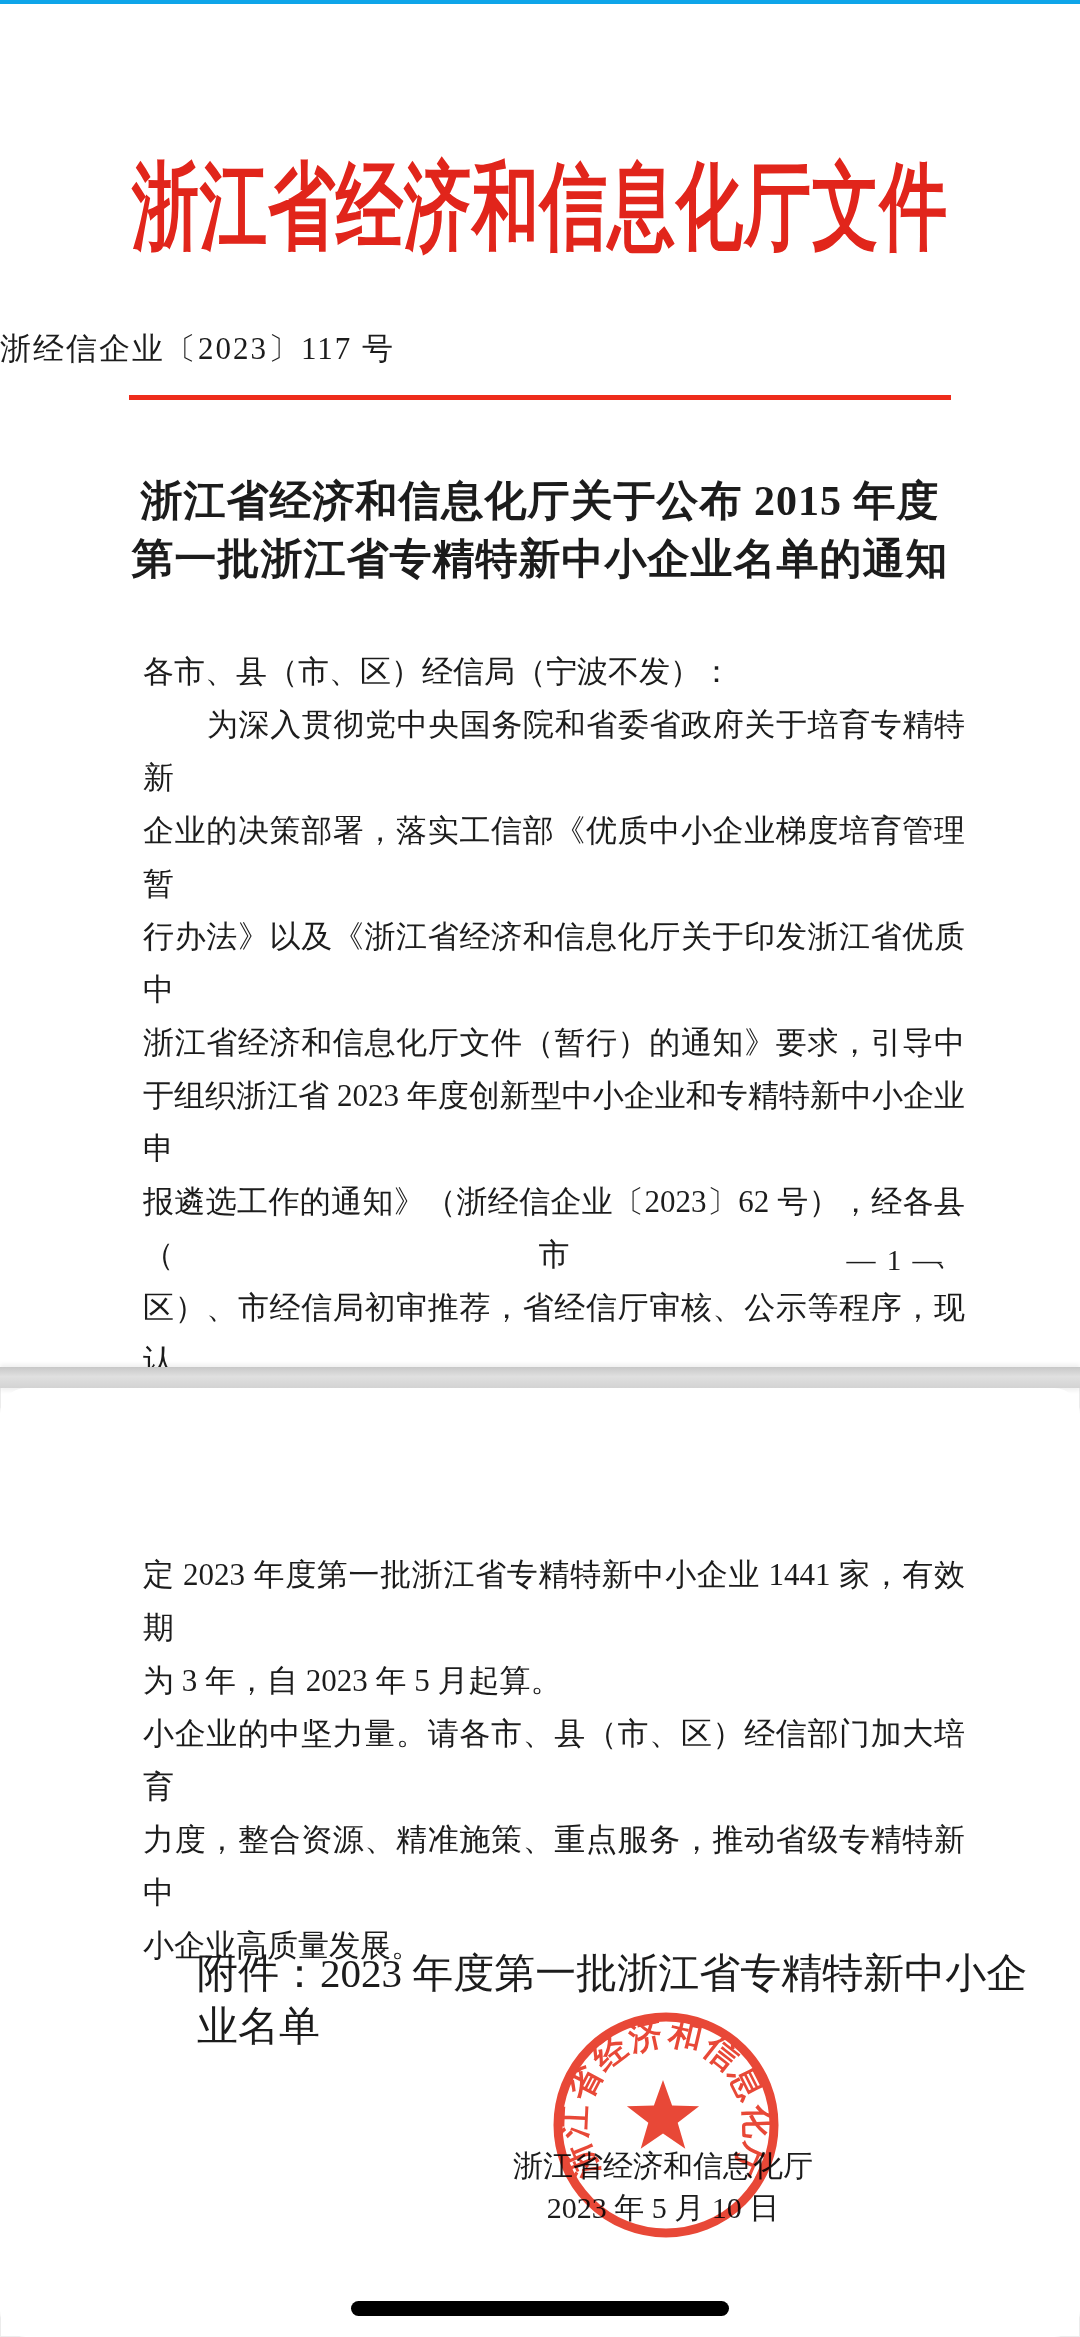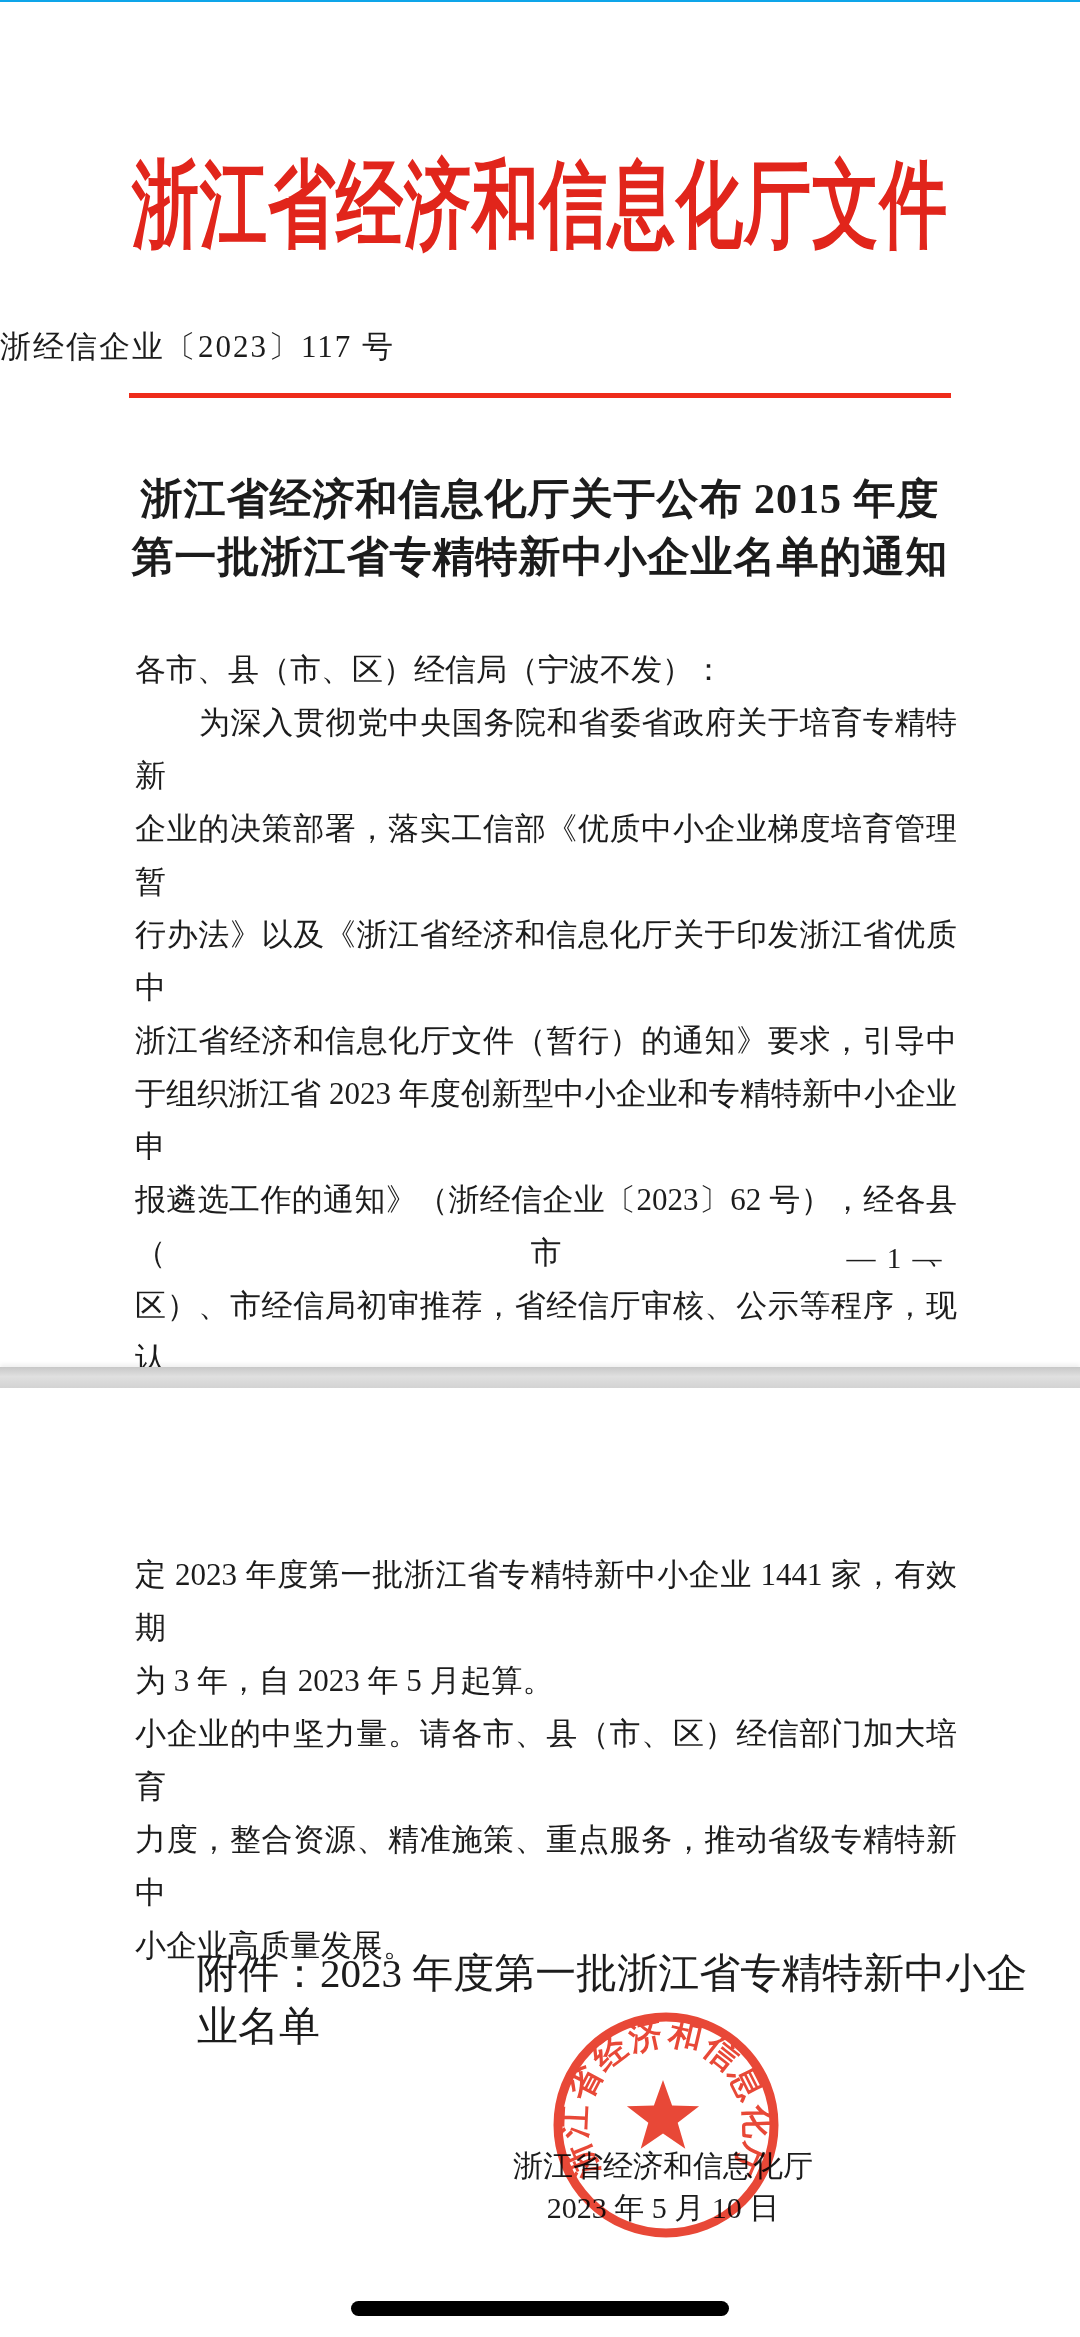--- a/index.html
+++ b/index.html
@@ -10,7 +10,7 @@
     outline:1px solid #ececec; outline-offset:-1px;
   }
   .page { position:absolute; left:0; width:1080px; background:#ffffff; }
-  .page-1 { top:0; height:1367px; border-top:2px solid #0ea5e9; }
+  .page-1 { top:0; height:1367px; border-top:4px solid #0ea5e9; }
   .page-divider {
     position:absolute; top:1367px; left:0; width:1080px; height:21px;
     background:linear-gradient(180deg,#c7c7c7 0%,#e0e0e0 45%,#d3d3d3 100%);

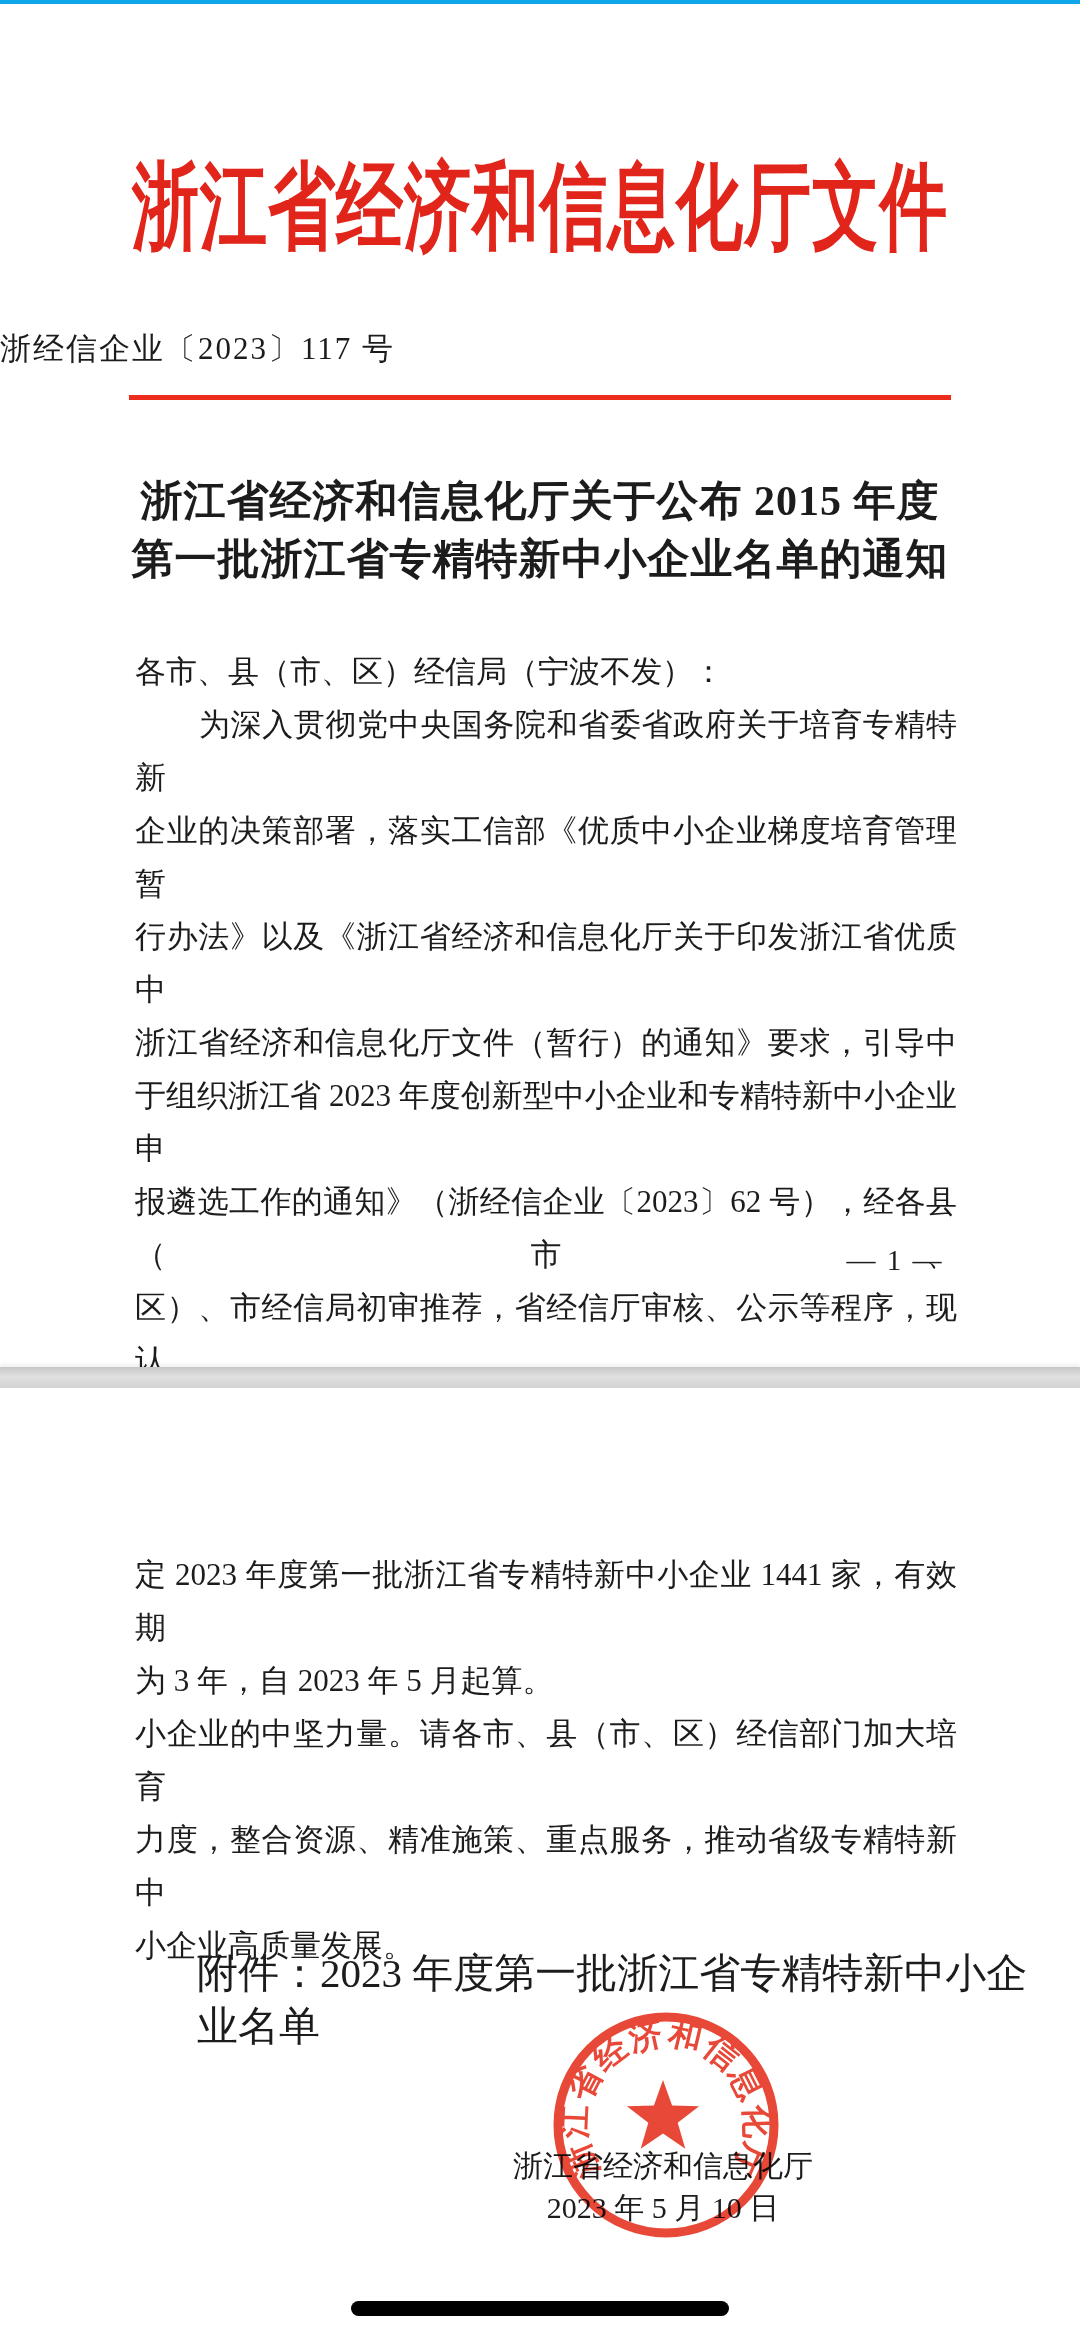--- a/index.html
+++ b/index.html
@@ -41,7 +41,7 @@
     letter-spacing:1px;
   }
   .body-block {
-    position:absolute; left:135px; width:822px;
+    position:absolute; left:143px; width:822px;
     font-size:31px; line-height:53px;
   }
   .bb-1 { top:641px; }

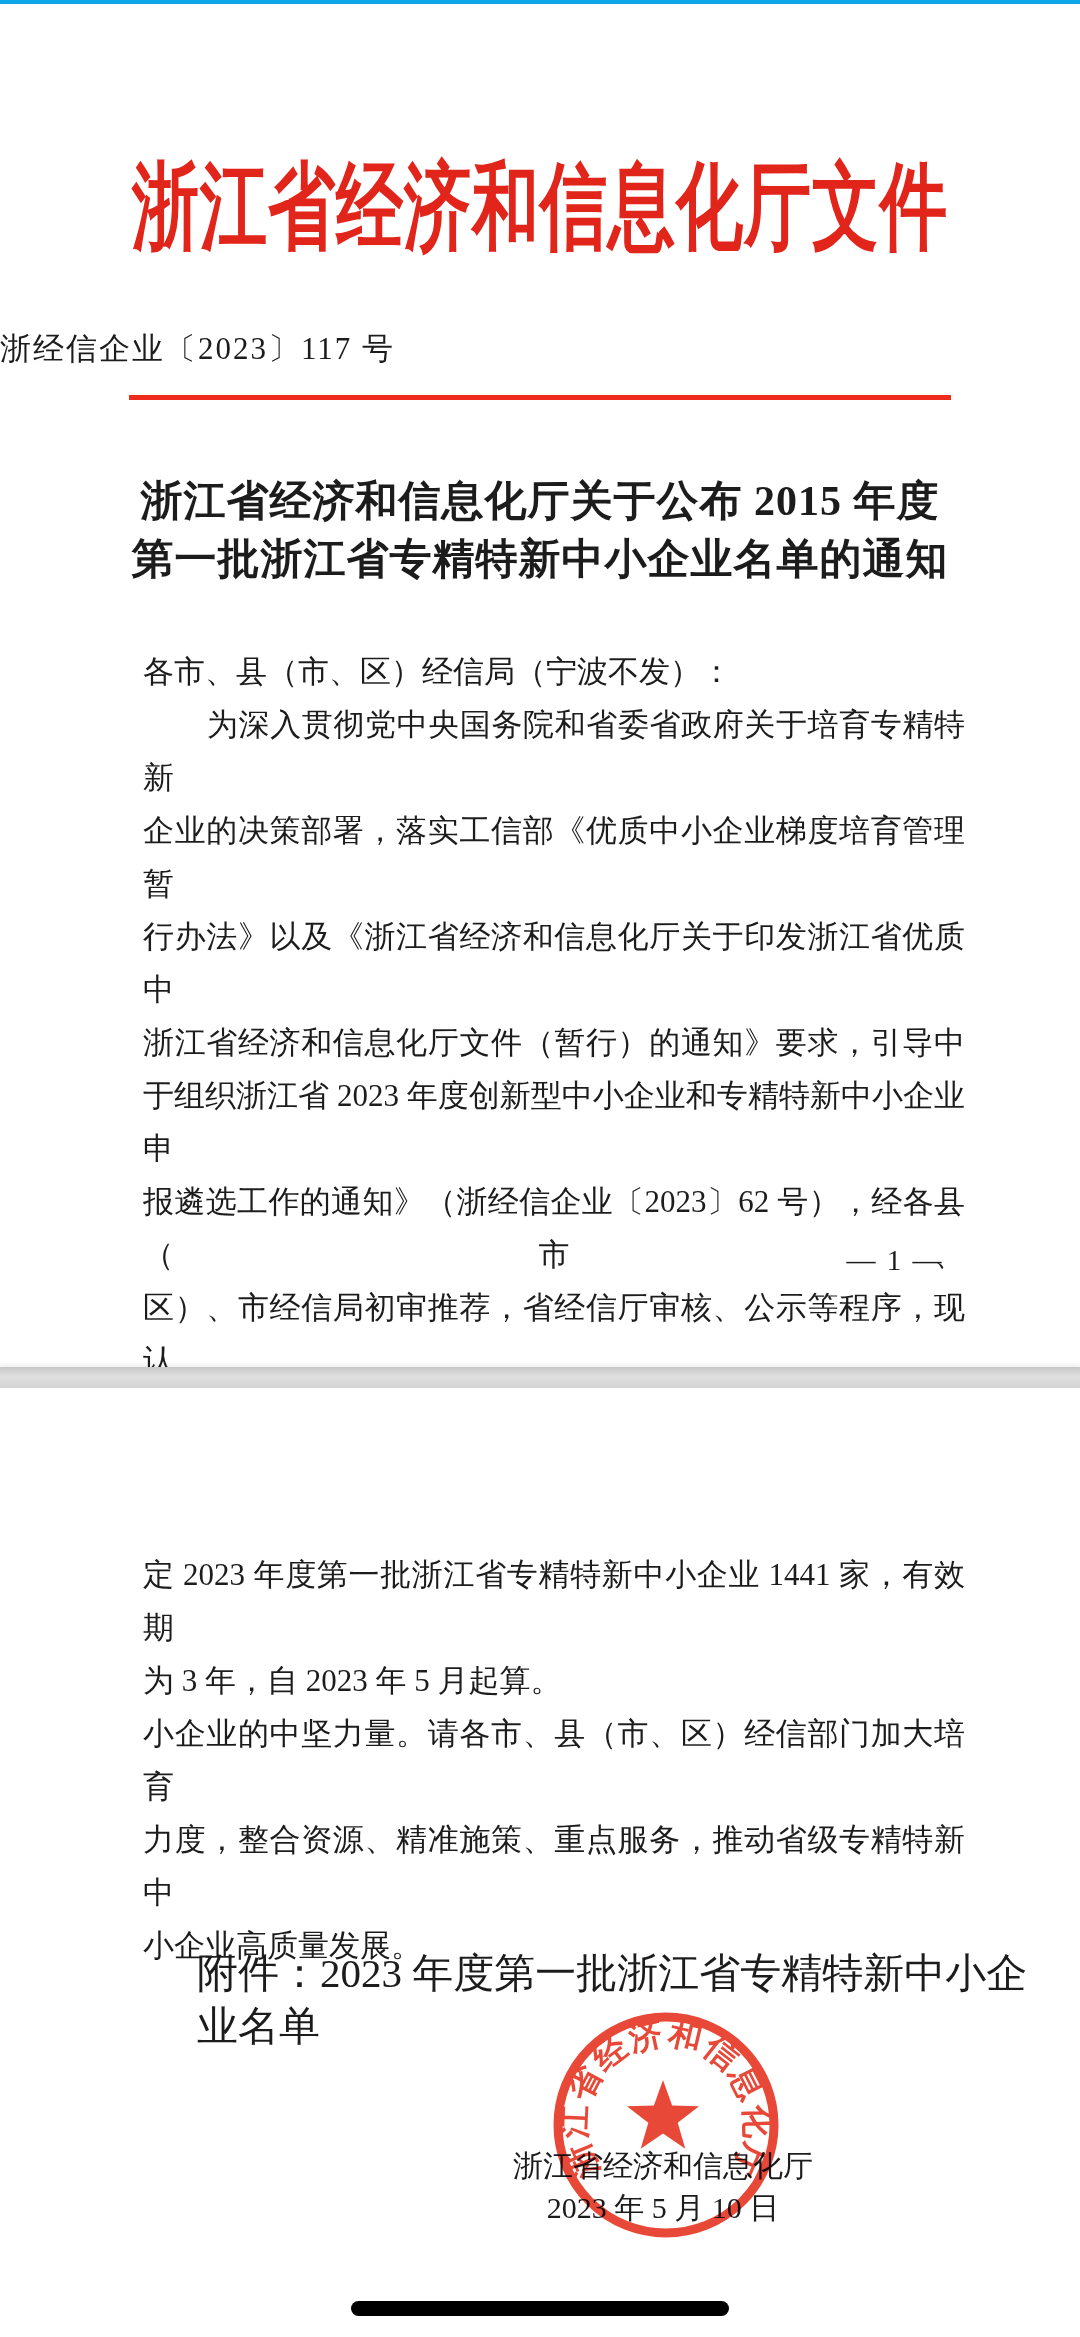--- a/index.html
+++ b/index.html
@@ -16,7 +16,7 @@
     background:linear-gradient(180deg,#c7c7c7 0%,#e0e0e0 45%,#d3d3d3 100%);
     box-shadow:0 -3px 4px rgba(0,0,0,0.06), 0 3px 4px rgba(0,0,0,0.06);
   }
-  .page-2 { top:1388px; height:949px; }
+  .page-2 { top:1388px; height:949px;border-radius:26px; }
 
   
   .agency-header {

